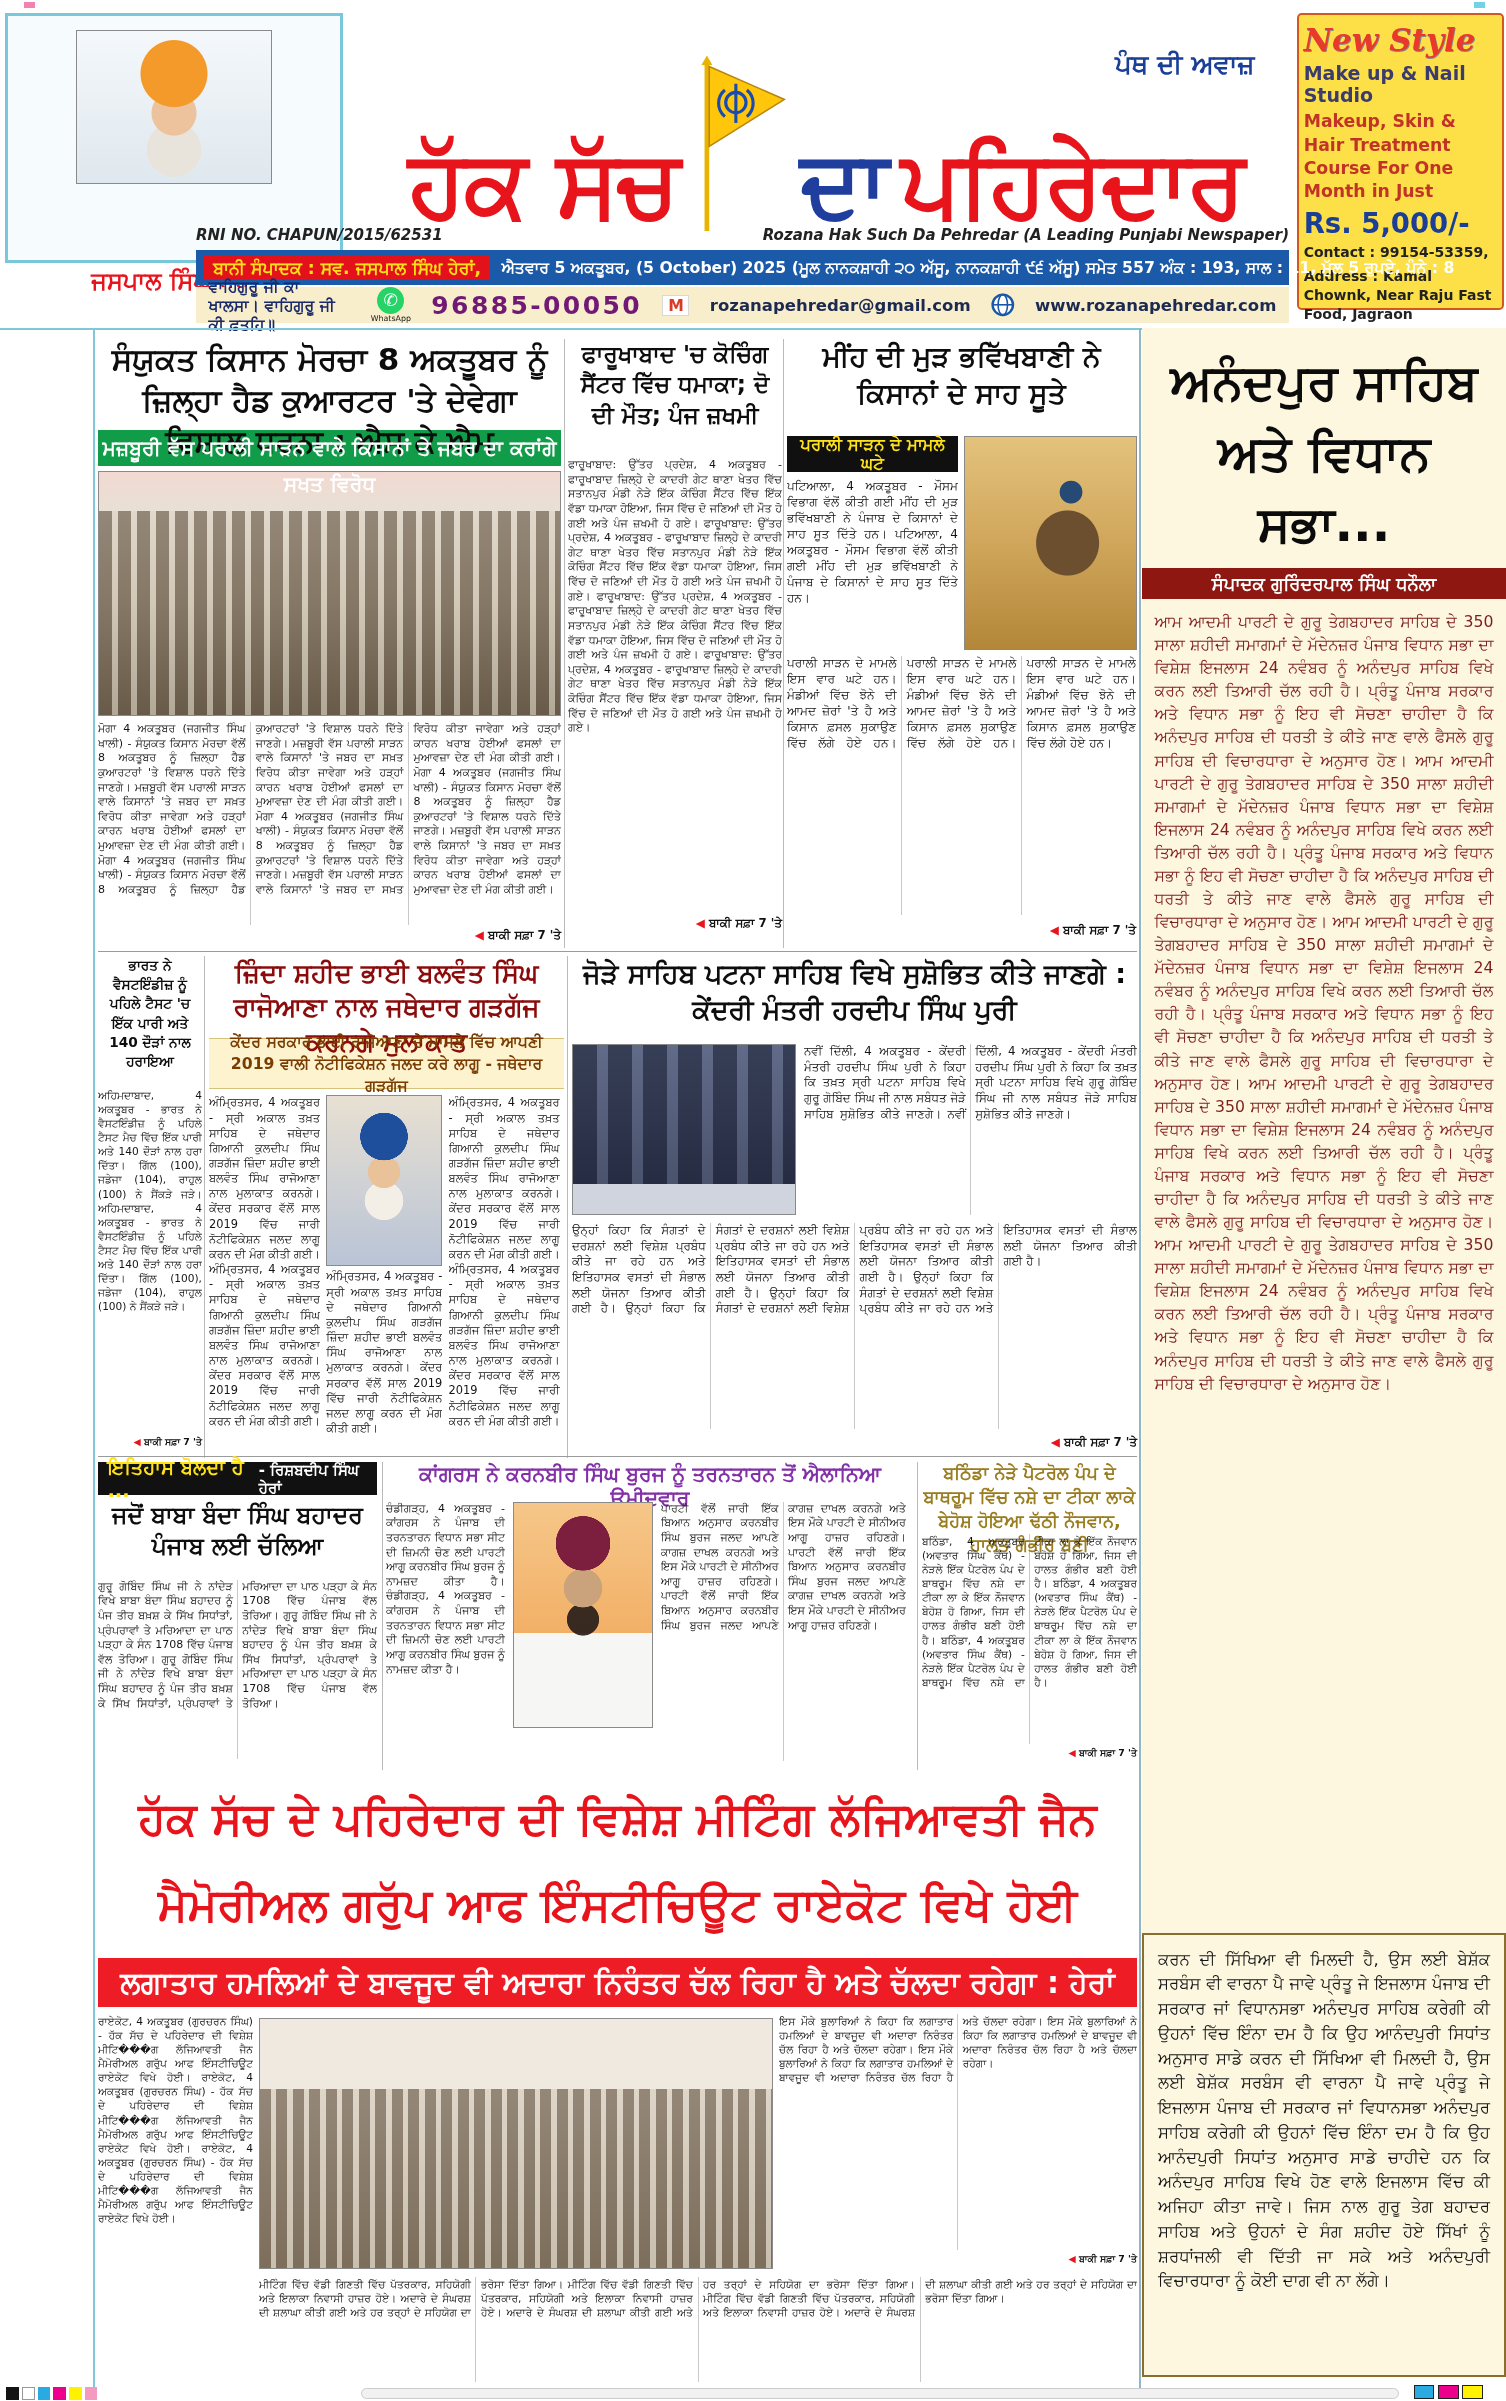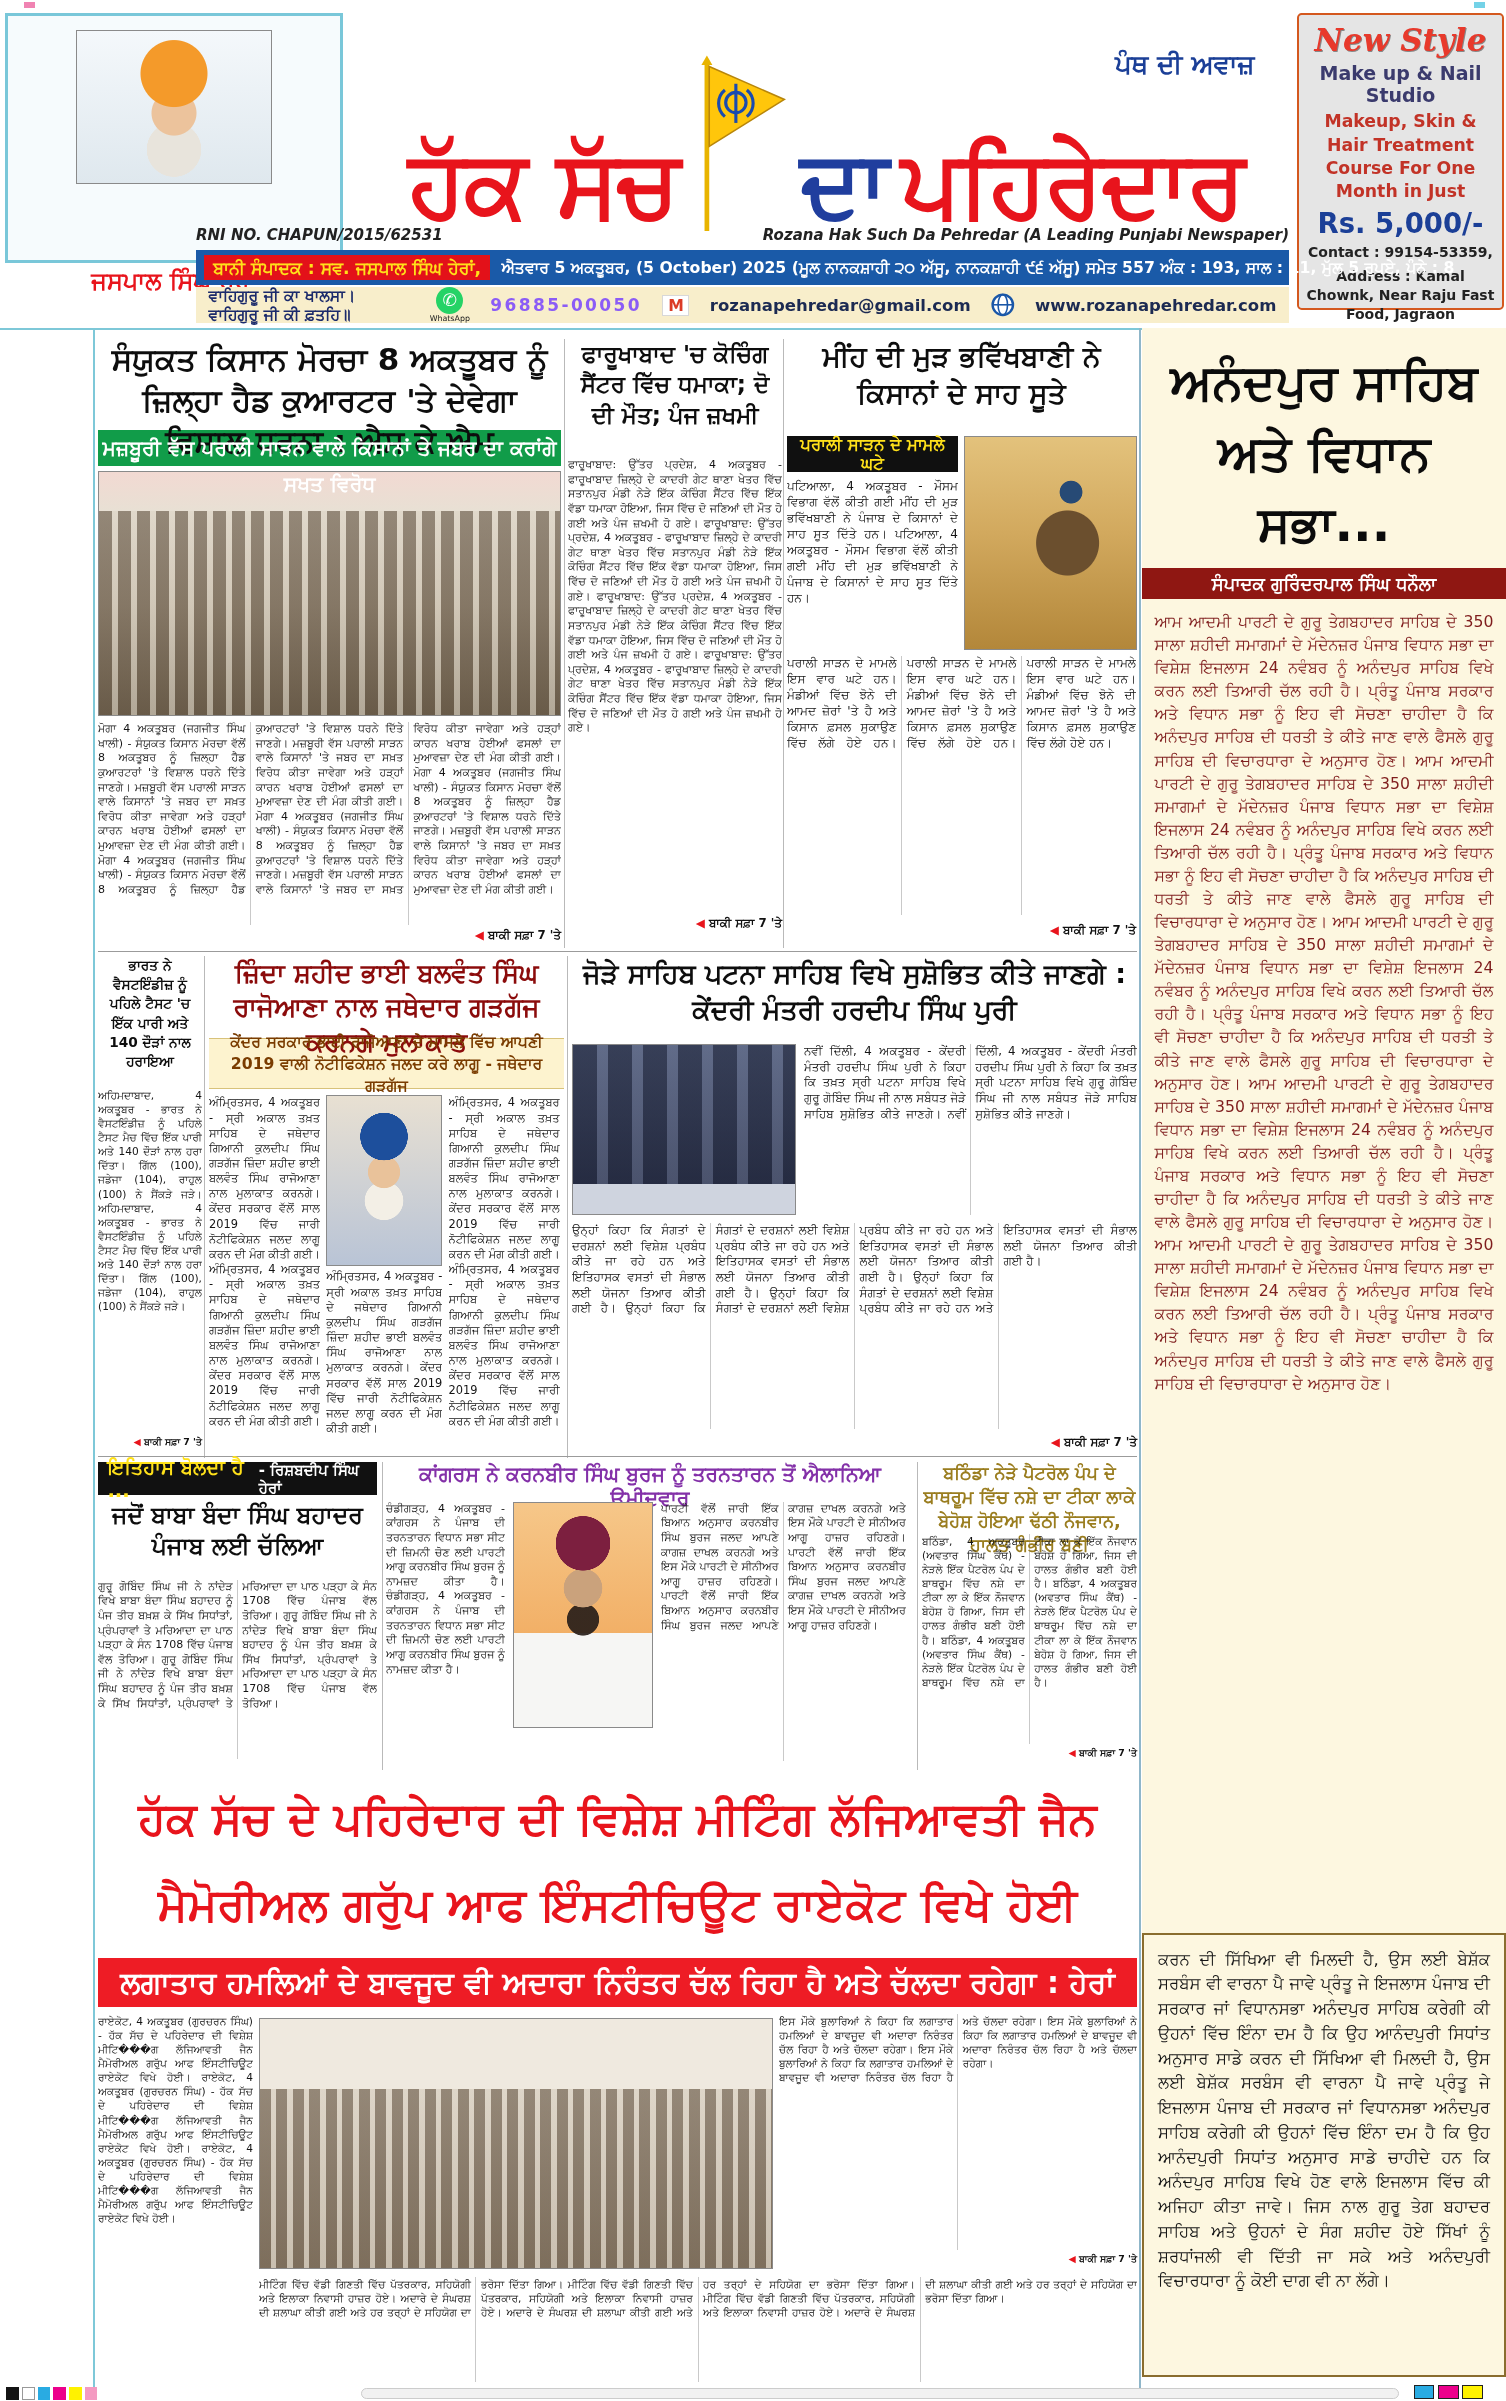--- a/index.html
+++ b/index.html
@@ -23,7 +23,7 @@
   .tagline{left:1115px;top:49px;width:181px;color:#1b3f97;font-weight:800;font-size:26px;}
 
   .ad-box{left:1297px;top:12.6px;width:207px;height:297px;border:2.4px solid #d4581e;border-radius:4.7px;
-          background:#e5e5e5;box-sizing:border-box;padding:7.9px 4.7px;text-align:center;}
+          background:#fde047;box-sizing:border-box;padding:7.9px 4.7px;text-align:left;}
   .ad-brand{font-family:"DejaVu Serif",serif;font-style:italic;font-weight:bold;color:#e8392b;font-size:31px;
             text-shadow:0.8px 0.8px 0 #888;}
   .ad-sub{color:#3b3b6d;font-weight:800;font-size:19px;margin-top:3.1px;}

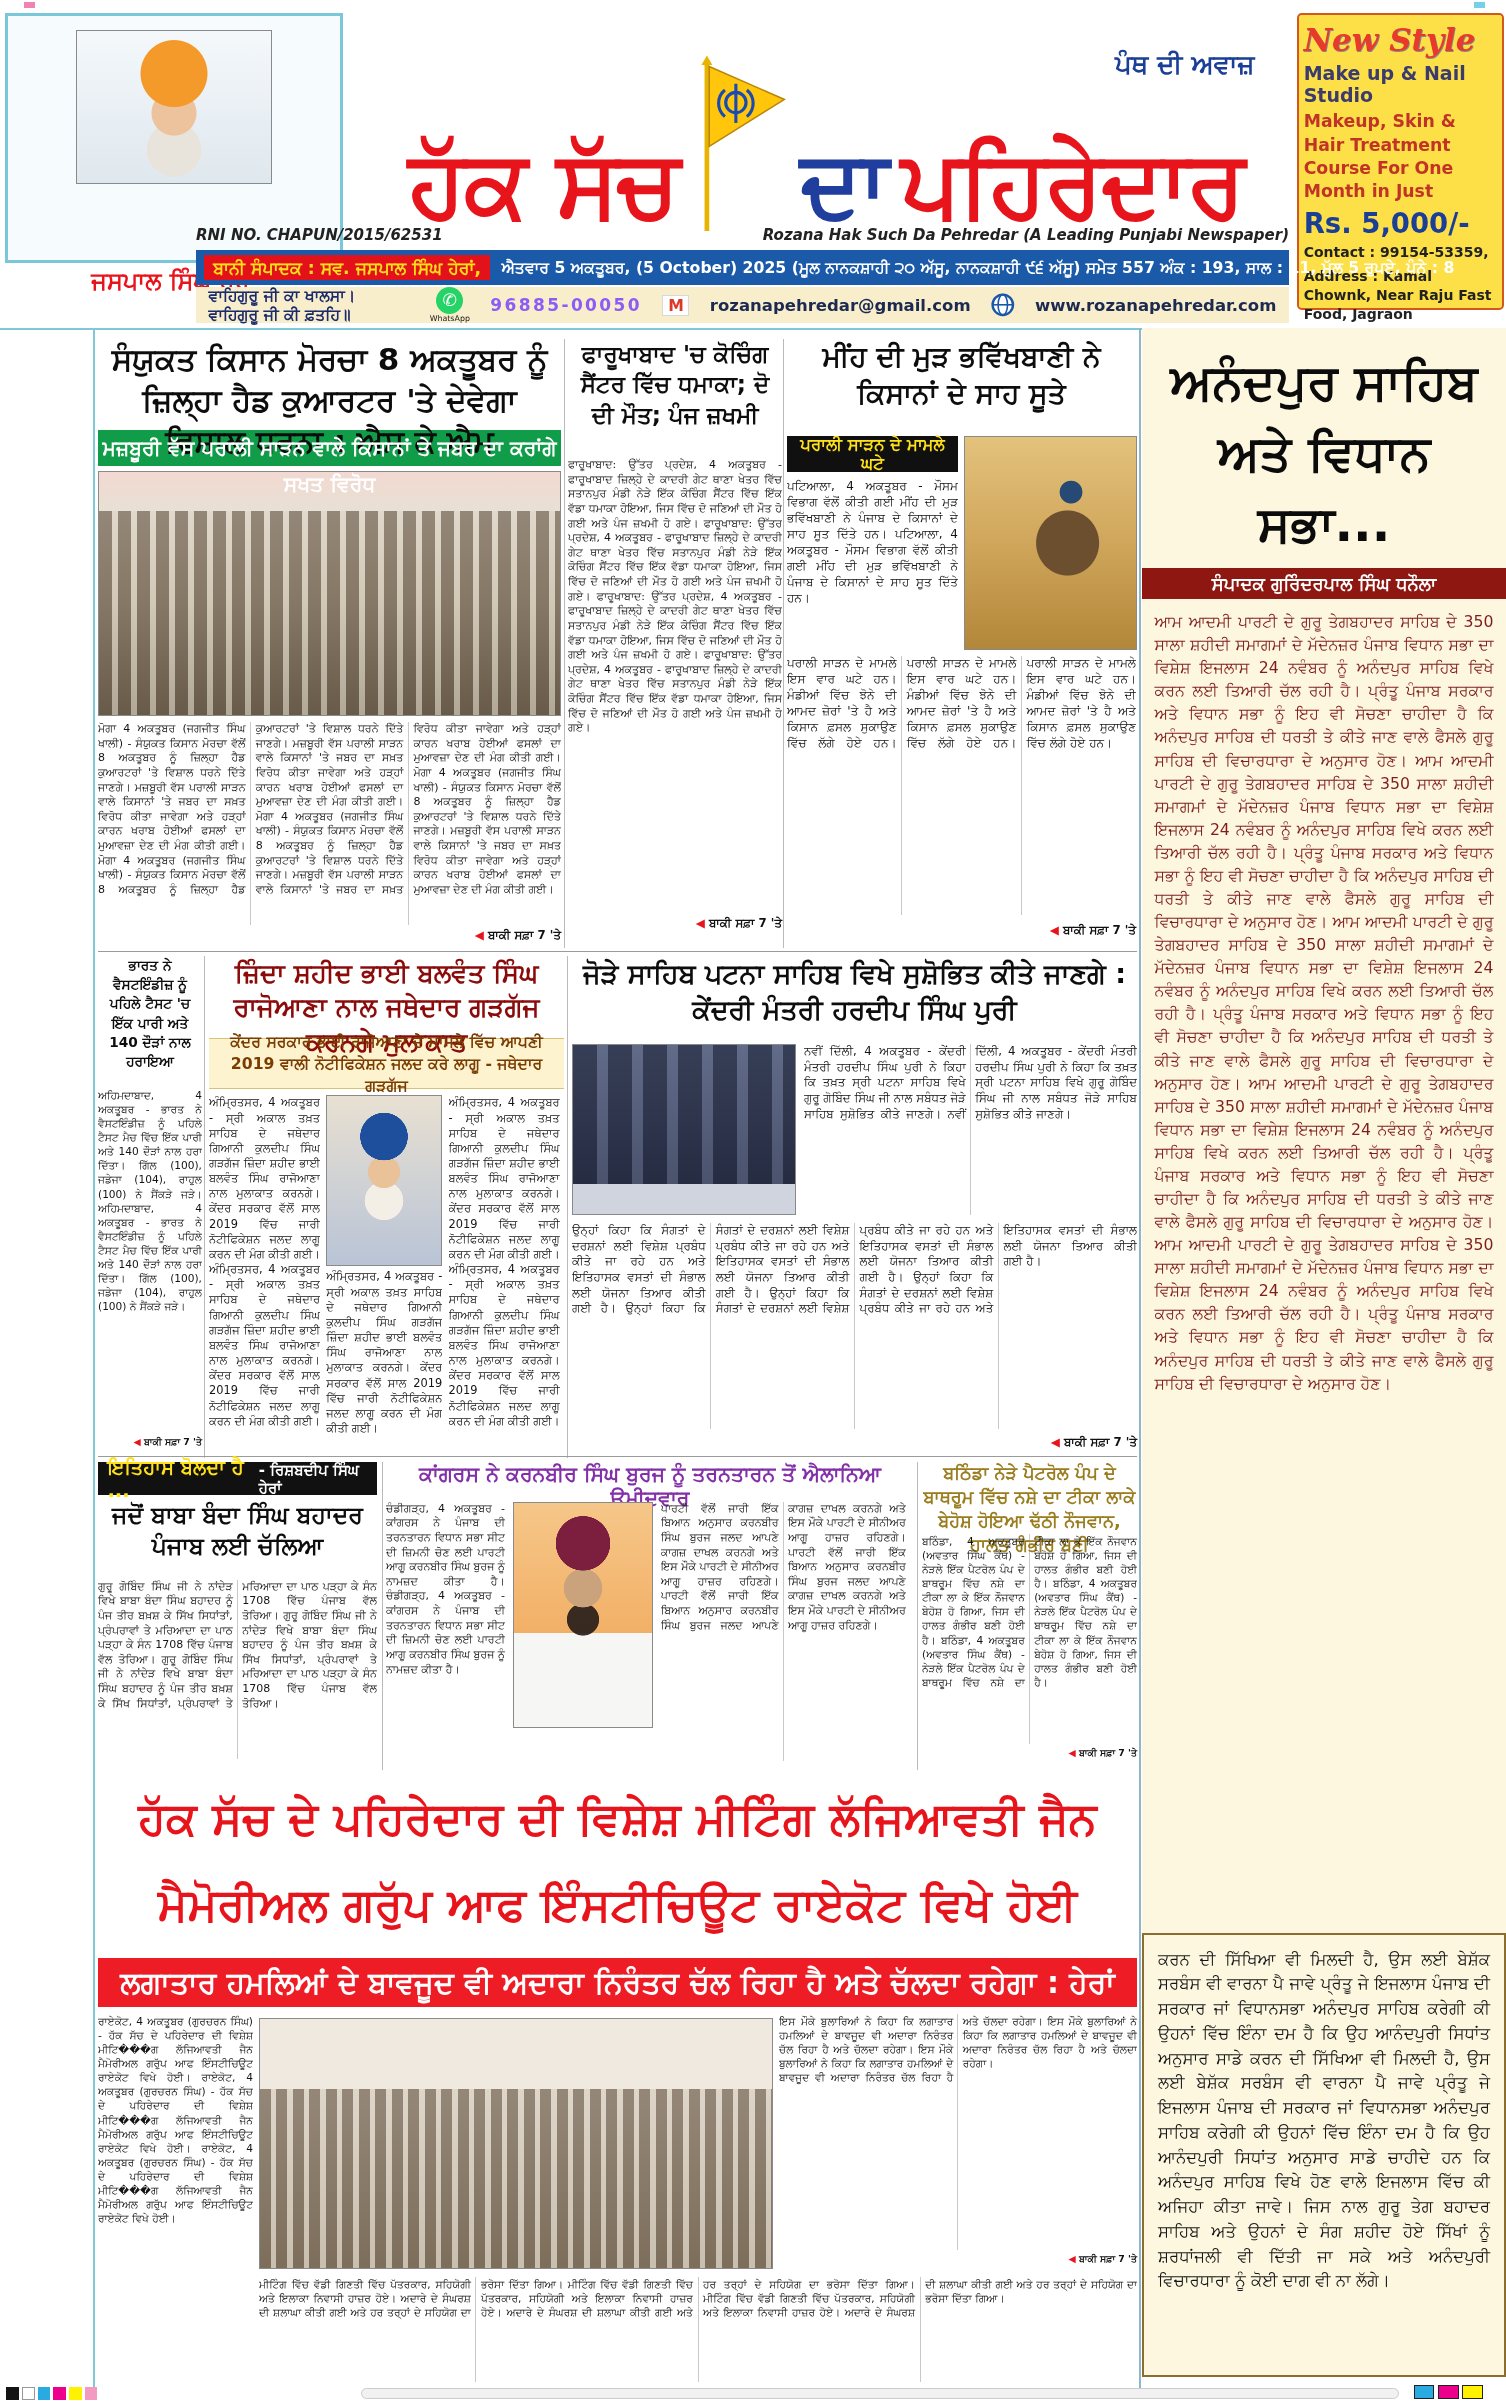--- a/index.html
+++ b/index.html
@@ -44,7 +44,7 @@
            display:flex;align-items:center;justify-content:center;}
   .wa-wrap{display:flex;flex-direction:column;align-items:center;line-height:1;}
   .wa-label{font-size:7.9px;color:#222;margin-top:0.8px;}
-  .wa-num{color:#8b5cf6;font-weight:900;font-size:17px;letter-spacing:2.4px;}
+  .wa-num{color:#701a75;font-weight:900;font-size:25px;letter-spacing:2.4px;}
   .gm-icon{width:25px;height:19px;background:#fff;border:1.6px solid #d8d8d8;color:#db3b26;font-weight:900;
            font-size:15.7px;display:flex;align-items:center;justify-content:center;}
   .band-link{color:#1c2a52;font-weight:800;font-size:16.5px;}

